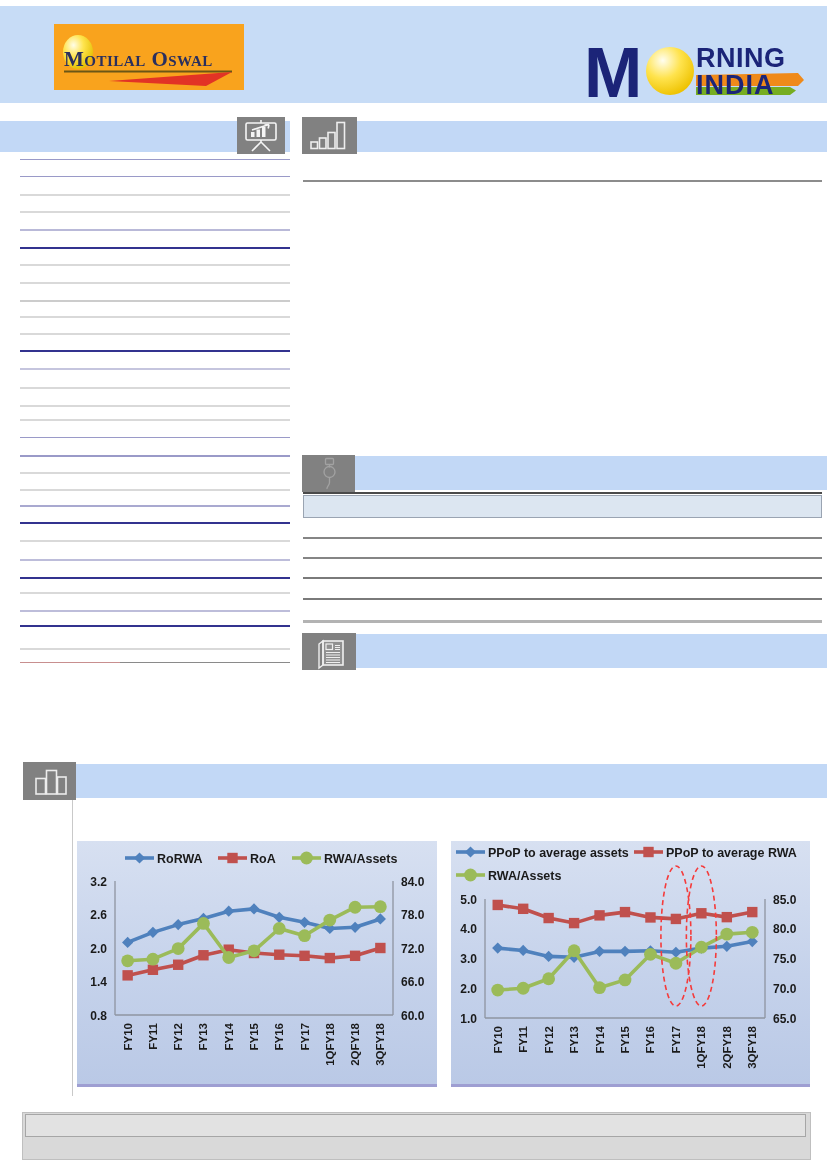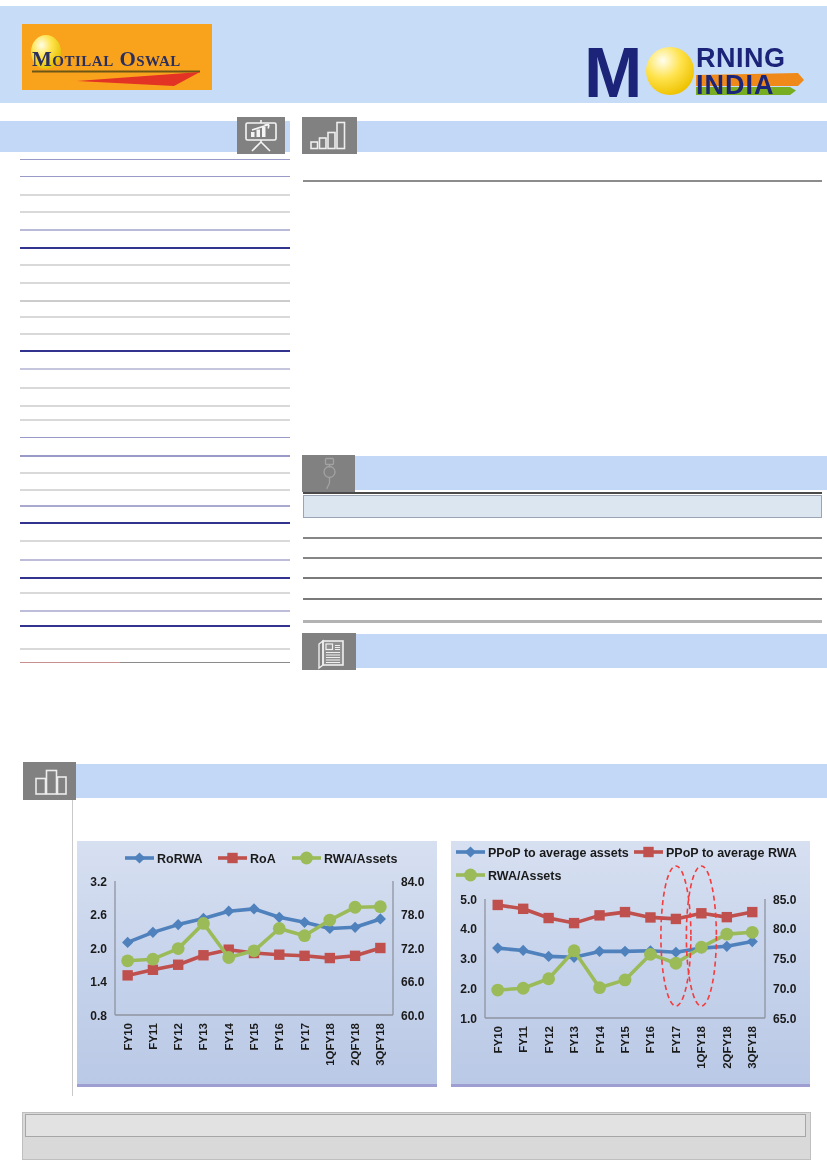--- a/index.html
+++ b/index.html
@@ -8,7 +8,7 @@
 
   
   .header-band{position:absolute;left:0;top:6px;width:827px;height:97px;background:#c7dcf6;}
-  .mo-logo{position:absolute;left:22px;top:24px;width:222px;height:66px;}
+  .mo-logo{position:absolute;left:22px;top:24px;width:222px;height:66px;text-align:right;}
   .mi-logo{position:absolute;left:584px;top:28px;width:236px;height:76px;}
 
   

